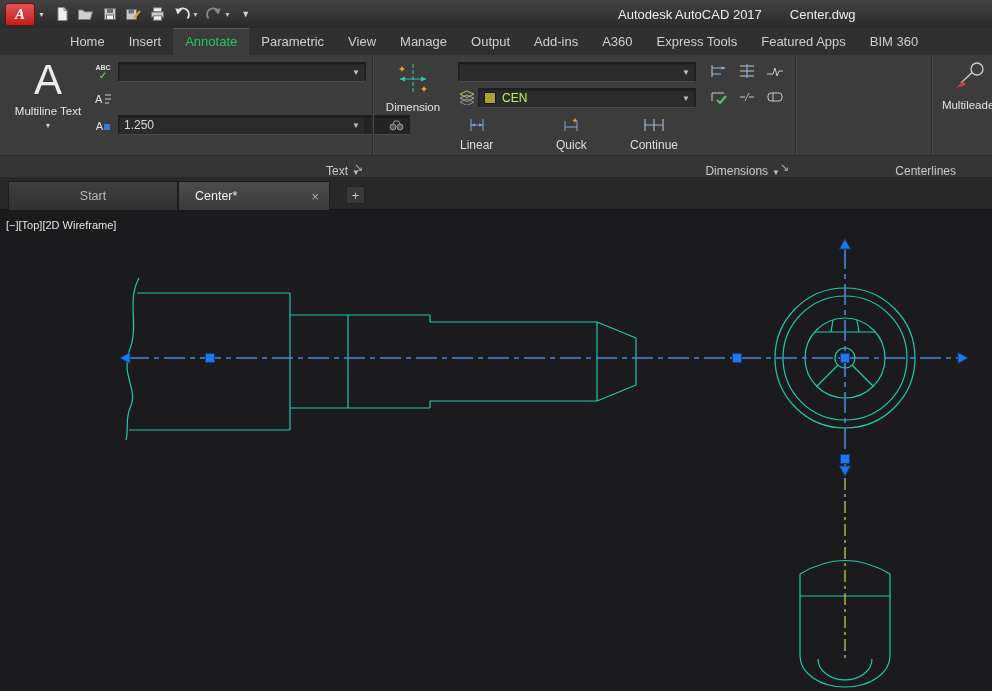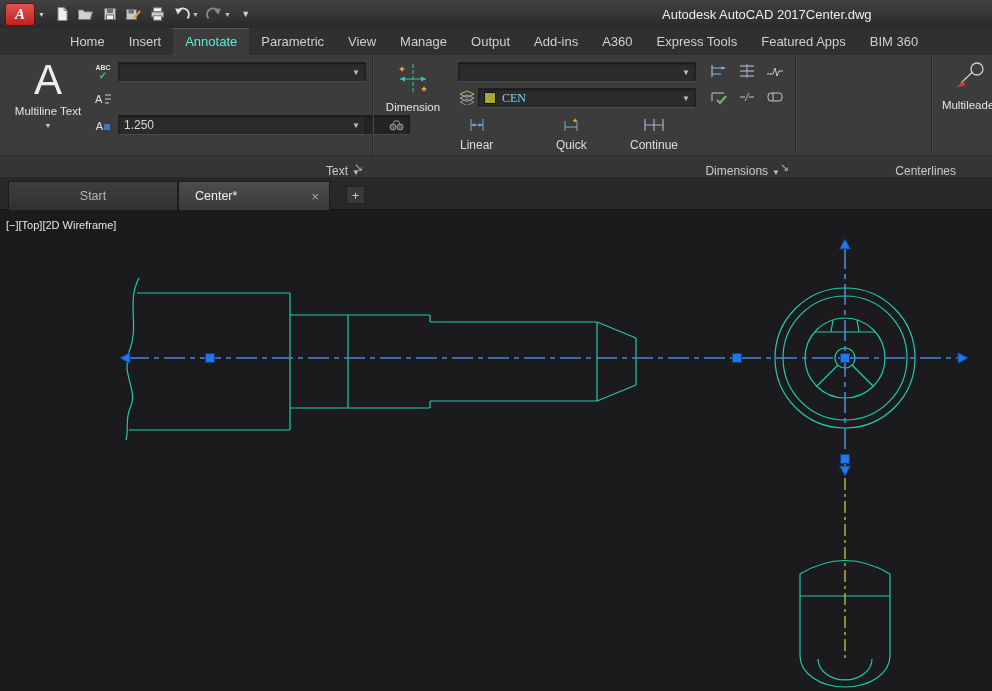--- a/index.html
+++ b/index.html
@@ -17,8 +17,8 @@
   .qat { display:flex; align-items:center; gap:2px; }
   .qbtn { height:24px; min-width:22px; display:flex; align-items:center; justify-content:center; padding:0 2px; border-radius:2px; }
   .mini-arrow { font-size:7px; color:#bdbdbd; margin-left:1px; }
-  .titletext { position:absolute; left:618px; top:0; height:28px; display:flex; align-items:center; 
-    font-size:13px; color:#ececec; white-space:nowrap;margin-left:44px; }
+  .titletext { position:absolute; left:618px; top:0; height:28px; display:flex; align-items:center; gap:28px;
+    font-size:13px; color:#ececec; white-space:nowrap; }
 
   
   .tabrow { position:absolute; top:28px; left:0; right:0; height:27px; background:#303030;

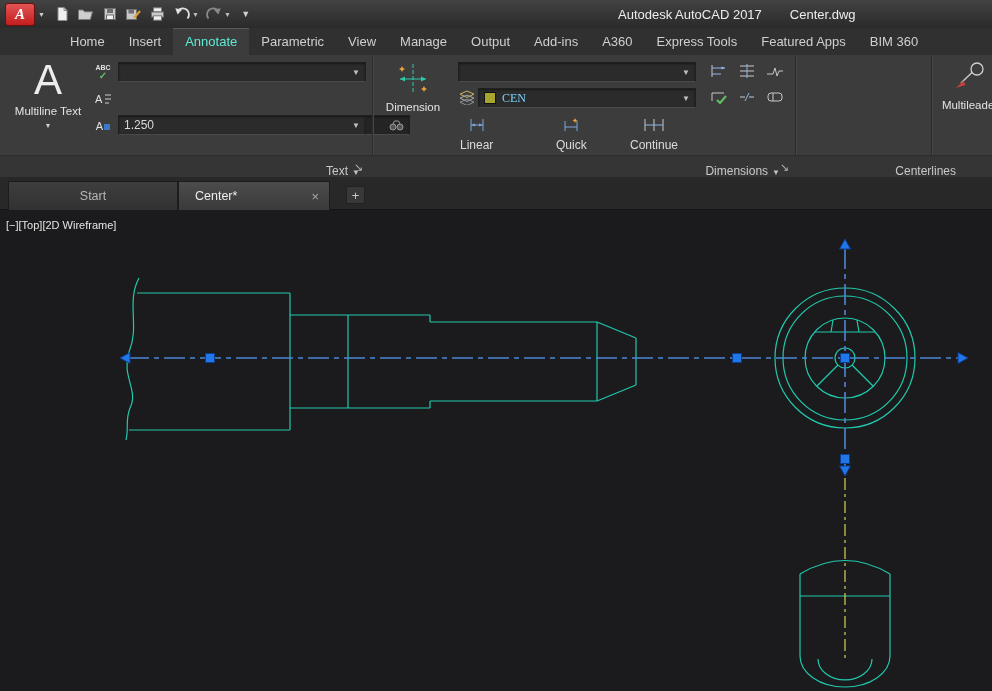--- a/index.html
+++ b/index.html
@@ -24,7 +24,7 @@
   .tabrow { position:absolute; top:28px; left:0; right:0; height:27px; background:#303030;
     display:flex; align-items:stretch; padding-left:58px; }
   .tab { padding:0 12px; font-size:13px; color:#cfcfcf; display:flex; align-items:center; white-space:nowrap;text-align:right; }
-  .tab.active { background:#3c3c3c; color:#5eead4; box-shadow:inset 0 1px 0 #5a5a5a; }
+  .tab.active { background:#3c3c3c; color:#22c55e; box-shadow:inset 0 1px 0 #5a5a5a; }
 
   
   .ribbon { position:absolute; top:55px; left:0; right:0; height:122px; background:#3c3c3c; border-bottom:1px solid #1d1d1d; }

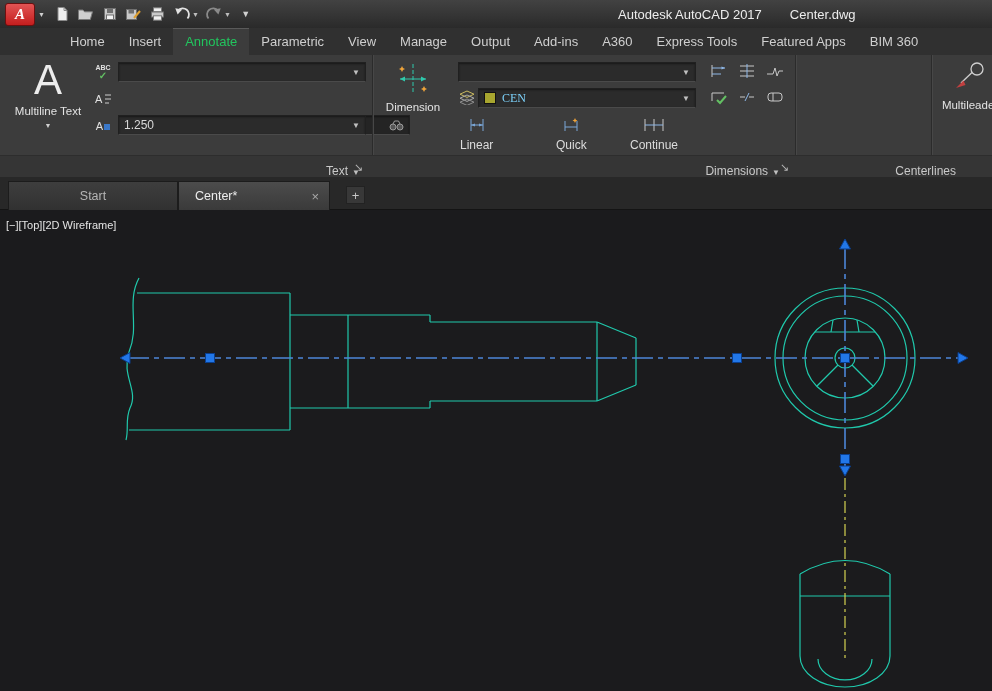--- a/index.html
+++ b/index.html
@@ -49,7 +49,7 @@
   .findfield input { font-style:italic; color:#9a9a9a; }
   .findfield input::placeholder { color:#8f8f8f; font-style:italic; }
   .swatch { width:12px; height:12px; background:var(--layer-swatch,#a8a62f); border:1px solid #121212; margin-right:6px; }
-  .dimval { color:#7dd3fc;font-family:Liberation Serif, serif; }
+  .dimval { color:#bef264; }
 
   .icol { position:absolute; display:flex; flex-direction:column; gap:7px; align-items:center; }
   .sicon { width:22px; height:20px; display:flex; align-items:center; justify-content:center; }

